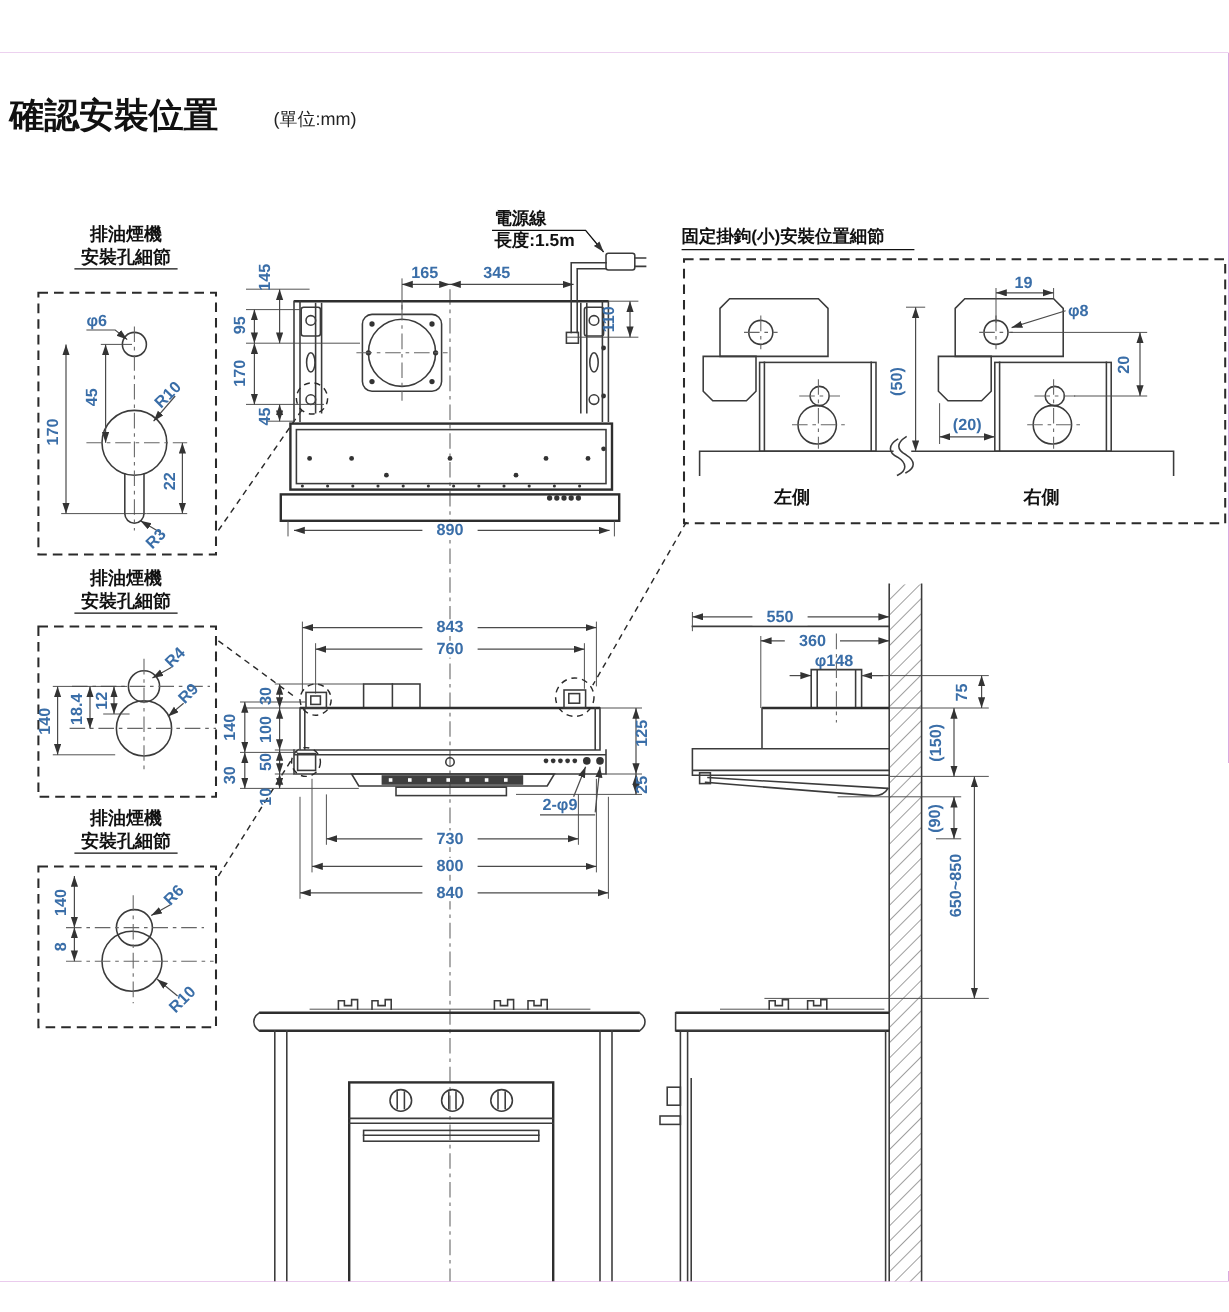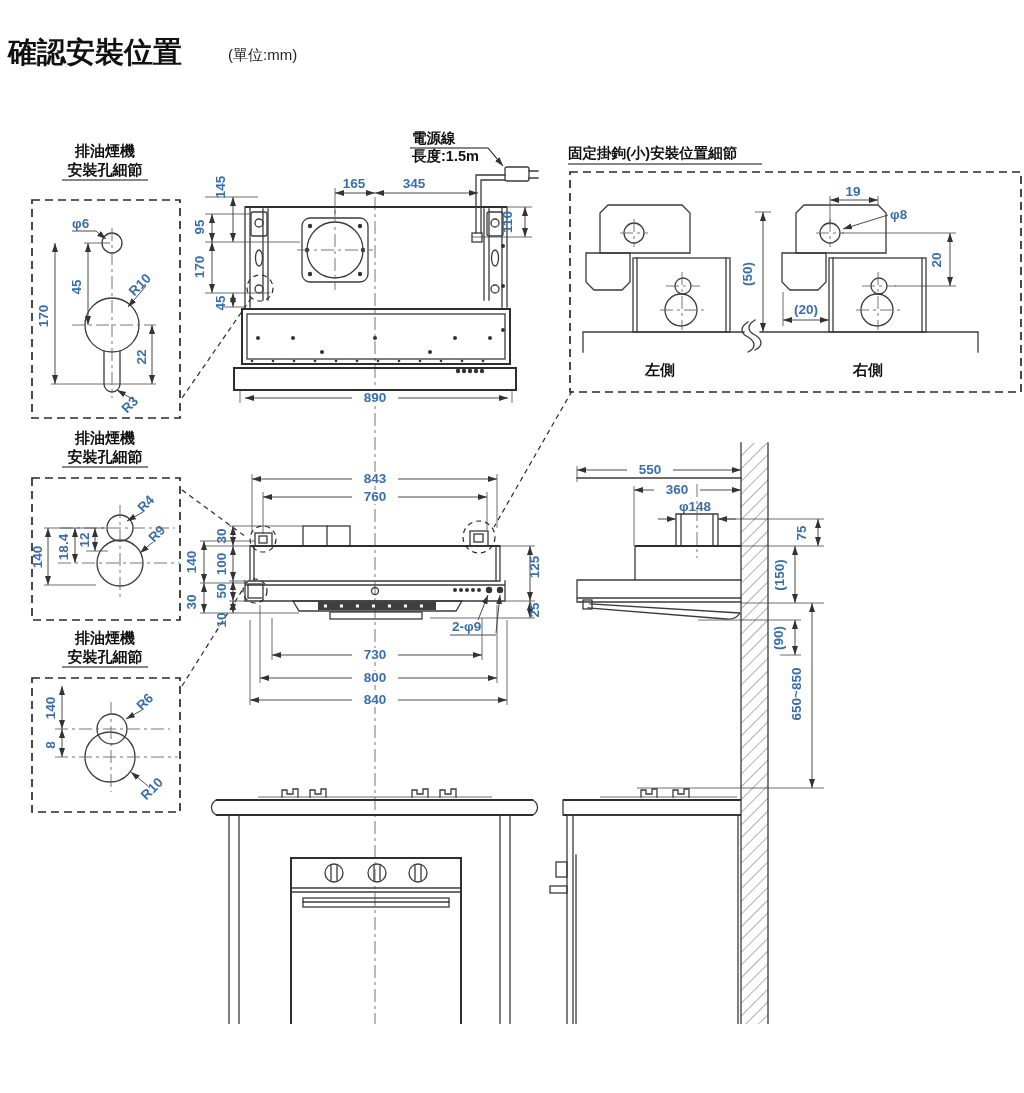--- a/index.html
+++ b/index.html
@@ -4,7 +4,7 @@
 <style>
   html,body{margin:0;padding:0;background:#fff;}
   .stage{position:relative;width:1024px;height:1024px;background:#a21caf;overflow:hidden;
-         font-family:"Liberation Sans",sans-serif;}
+         font-family:"Liberation Sans",sans-serif;margin-top:44px;}
   svg{display:block}
   .s{stroke:#3b3b3b;stroke-width:1.3;fill:none;stroke-linecap:square}
   .s2{stroke:#2e2e2e;stroke-width:2;fill:none}

